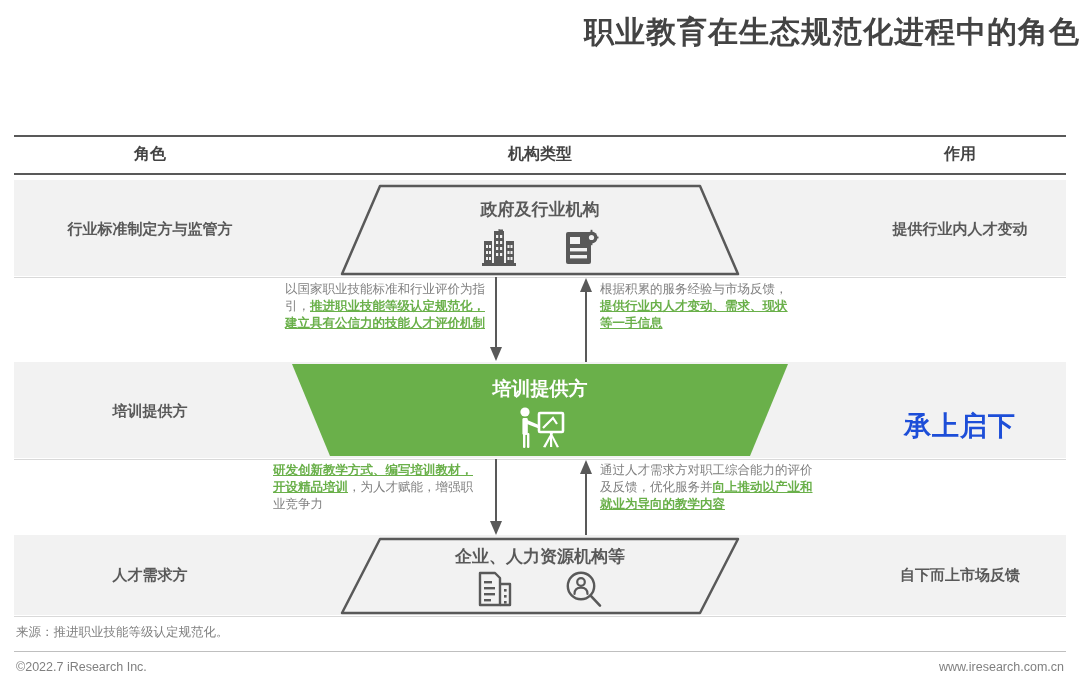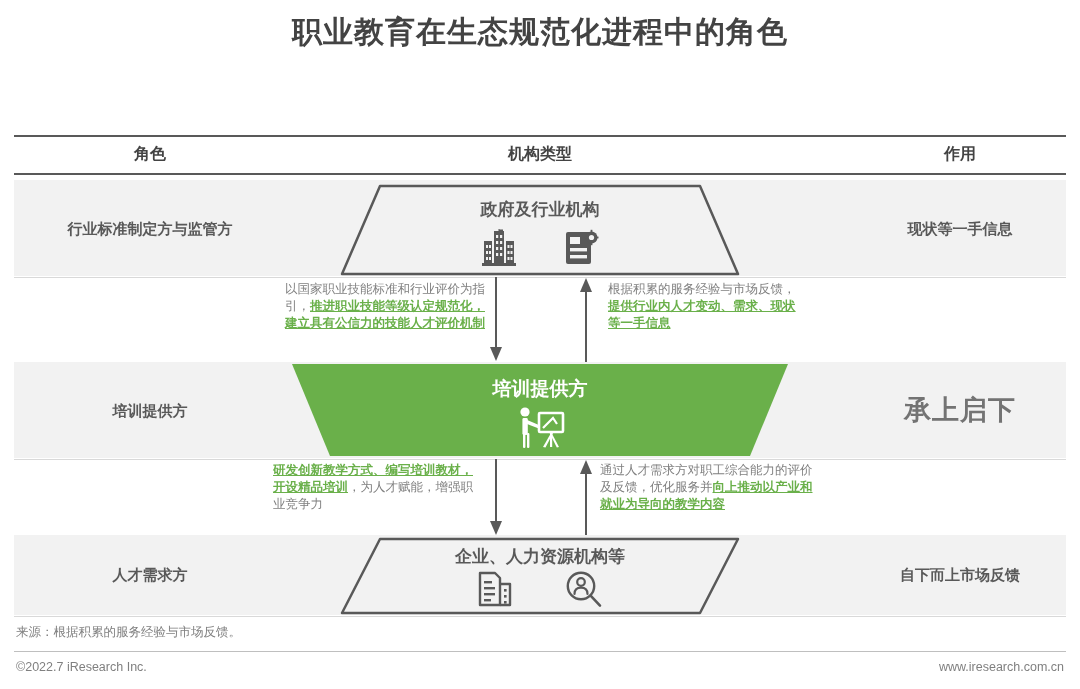--- a/index.html
+++ b/index.html
@@ -14,7 +14,7 @@
   
   .title {
     position: absolute; left: 0; top: 12px; width: 1080px;
-    text-align: center;
+    text-align: right;
     font-size: 30px; font-weight: bold; color: #434343;
     letter-spacing: 1px;
   }

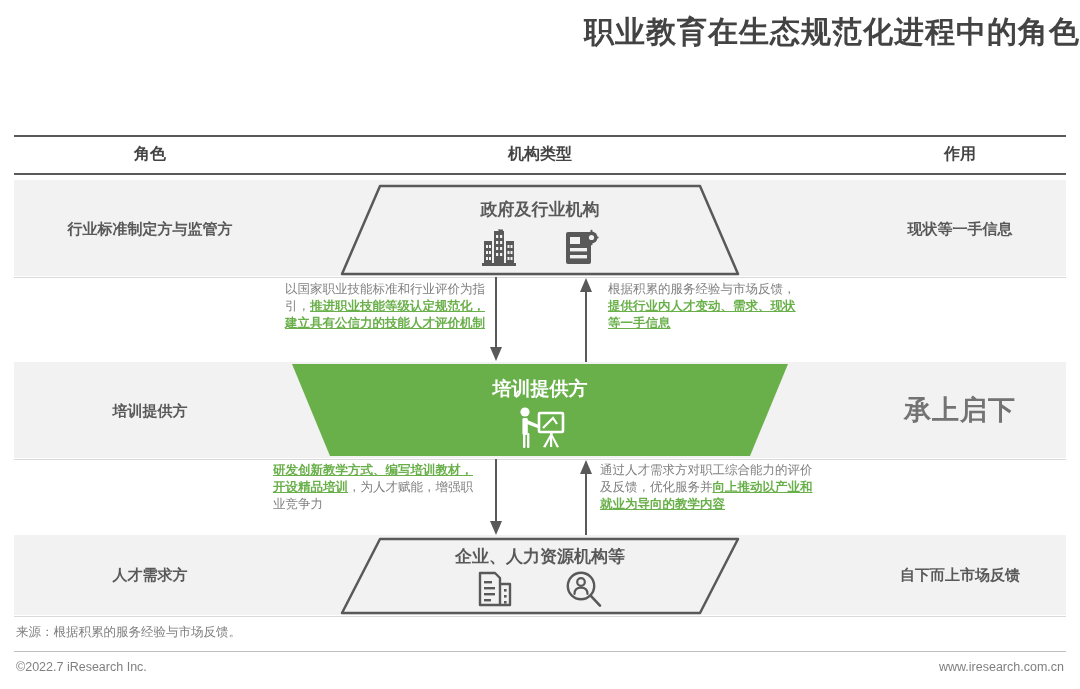--- a/index.html
+++ b/index.html
@@ -190,7 +190,7 @@
     </div>
   </div>
 
-  <div class="effect-label" style="top:220px;">现状等一手信息</div>
+  <div class="effect-label" style="top:220px;">提供行业内人才变动</div>
 
   <div class="arrow" style="left:487px; top:277px;">
     <svg width="18" height="86" viewBox="0 0 18 86">

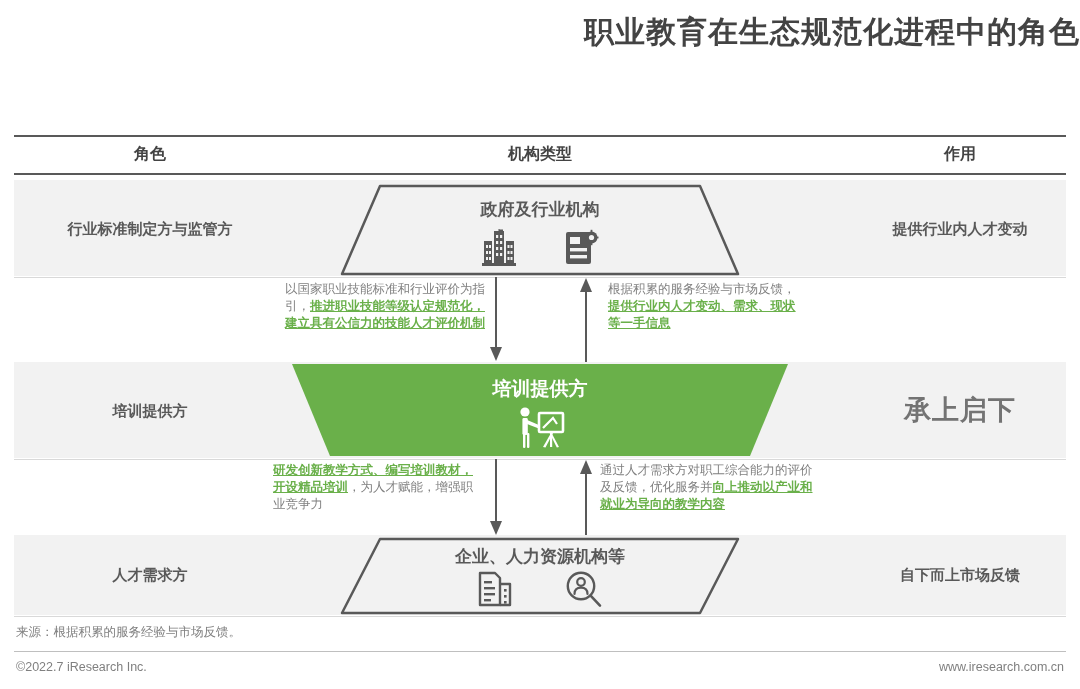--- a/index.html
+++ b/index.html
@@ -210,7 +210,7 @@
     <span>以国家职业技能标准和行业评价为指引，</span><span class="g">推进职业技能等级认定规范化，建立具有公信力的技能人才评价机制</span><span></span>
   </div>
 
-  <div class="note" style="left:600px; top:281px; width:196px;margin-left:8px;">
+  <div class="note" style="left:600px; top:281px; width:196px;">
     <span>根据积累的服务经验与市场反馈，</span><span class="g">提供行业内人才变动、需求、现状等一手信息</span><span></span>
   </div>
 

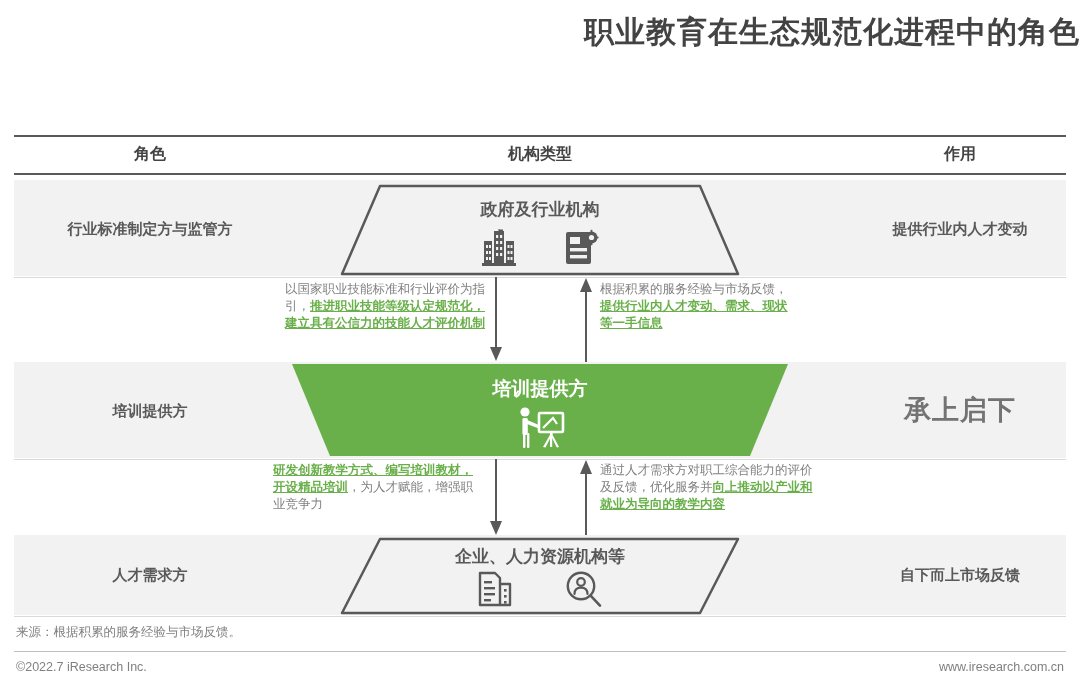--- a/index.html
+++ b/index.html
@@ -61,7 +61,7 @@
     text-align: center; width: 220px; left: 850px;
   }
   .effect-label.big {
-    font-size: 27px; color: #737373; letter-spacing: 1px;
+    font-size: 27px; color: #1d4ed8; letter-spacing: 1px; margin-top: 16px;
   }
 
   

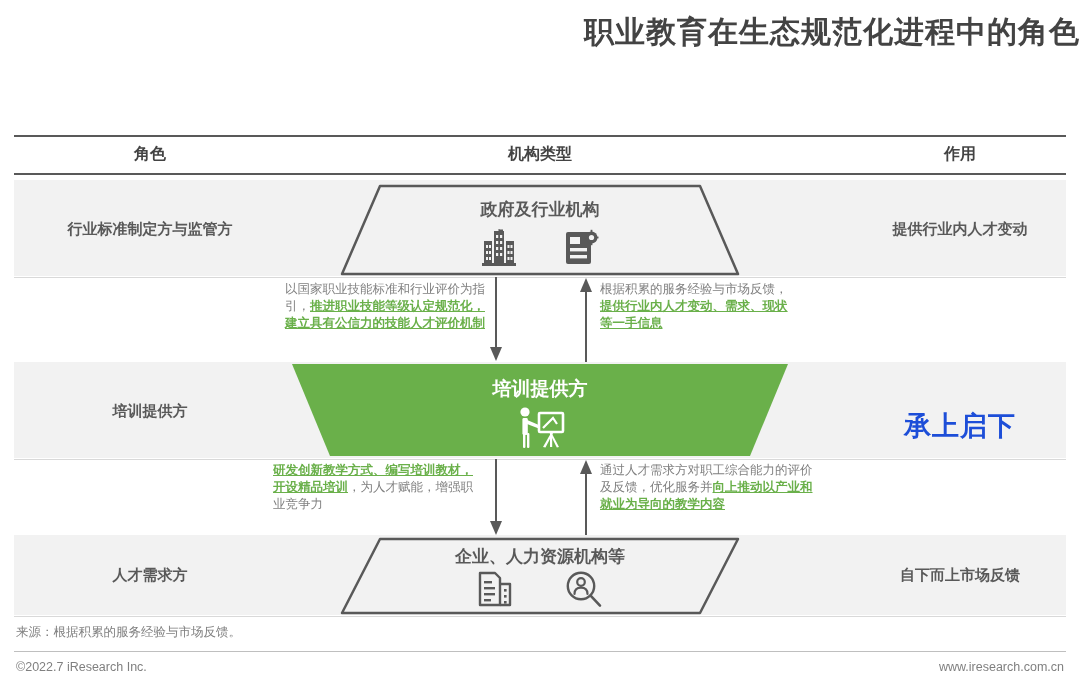--- a/index.html
+++ b/index.html
@@ -312,7 +312,7 @@
 
   <div class="effect-label" style="top:566px;">自下而上市场反馈</div>
 
-  <div class="source">来源：根据积累的服务经验与市场反馈。</div>
+  <div class="source">来源：推进职业技能等级认定规范化。</div>
   <div class="foot-rule"></div>
   <div class="copy">©2022.7 iResearch Inc.</div>
   <div class="site">www.iresearch.com.cn</div>

